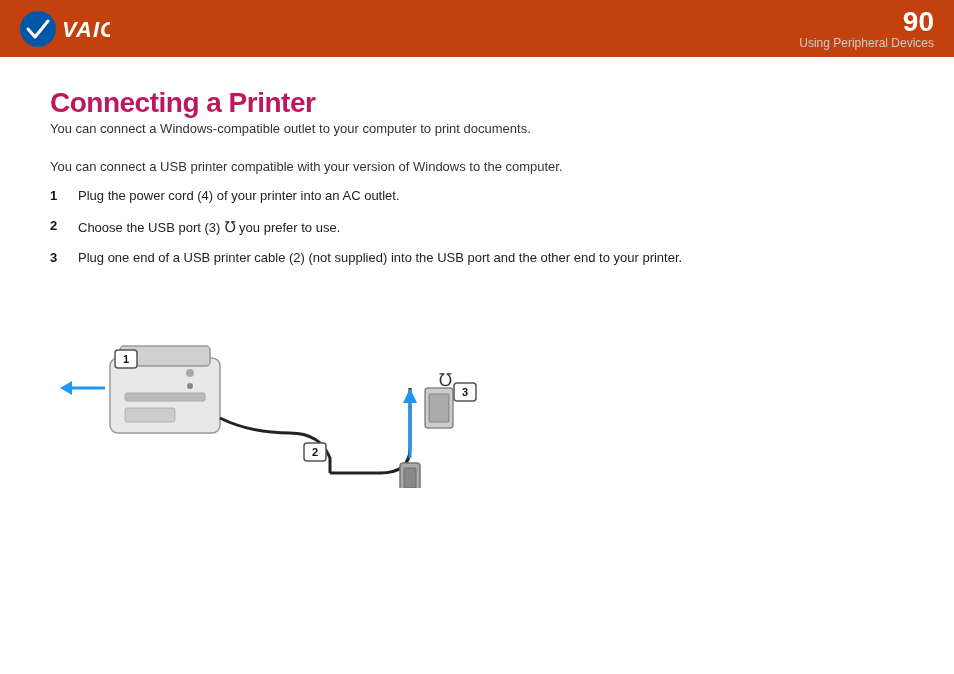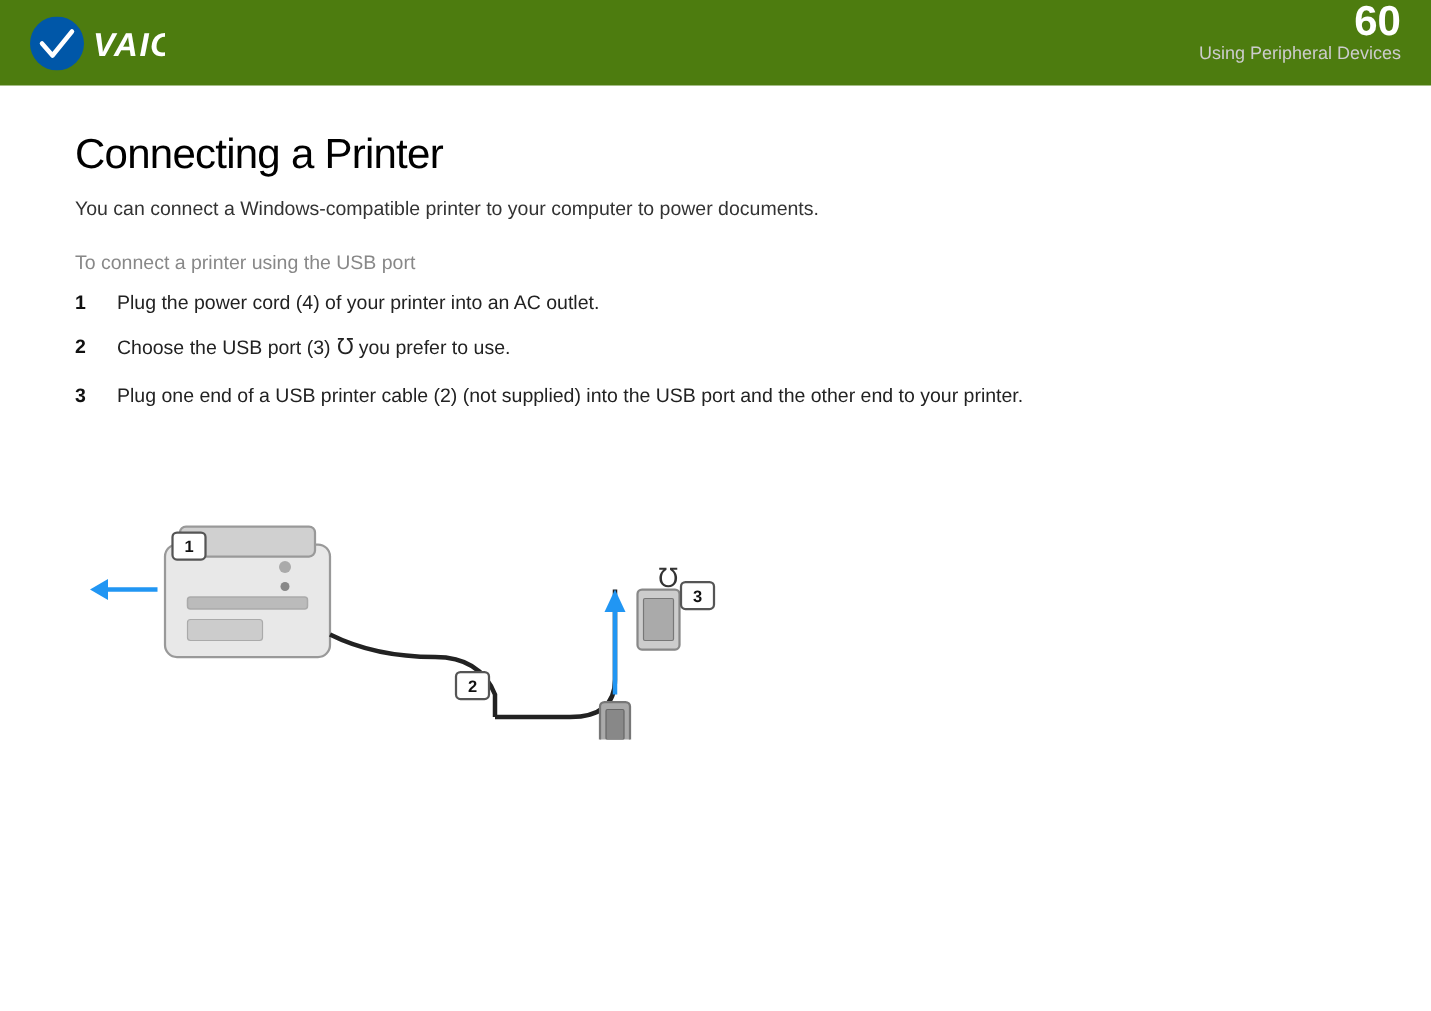--- a/index.html
+++ b/index.html
@@ -16,9 +16,10 @@
 
     
     .header {
-      background: #4d7c0f;
+      background: #c2410c;
       height: 57px;
       display: flex;
+      align-items: center;
       justify-content: space-between;
       padding: 0 20px;
     }

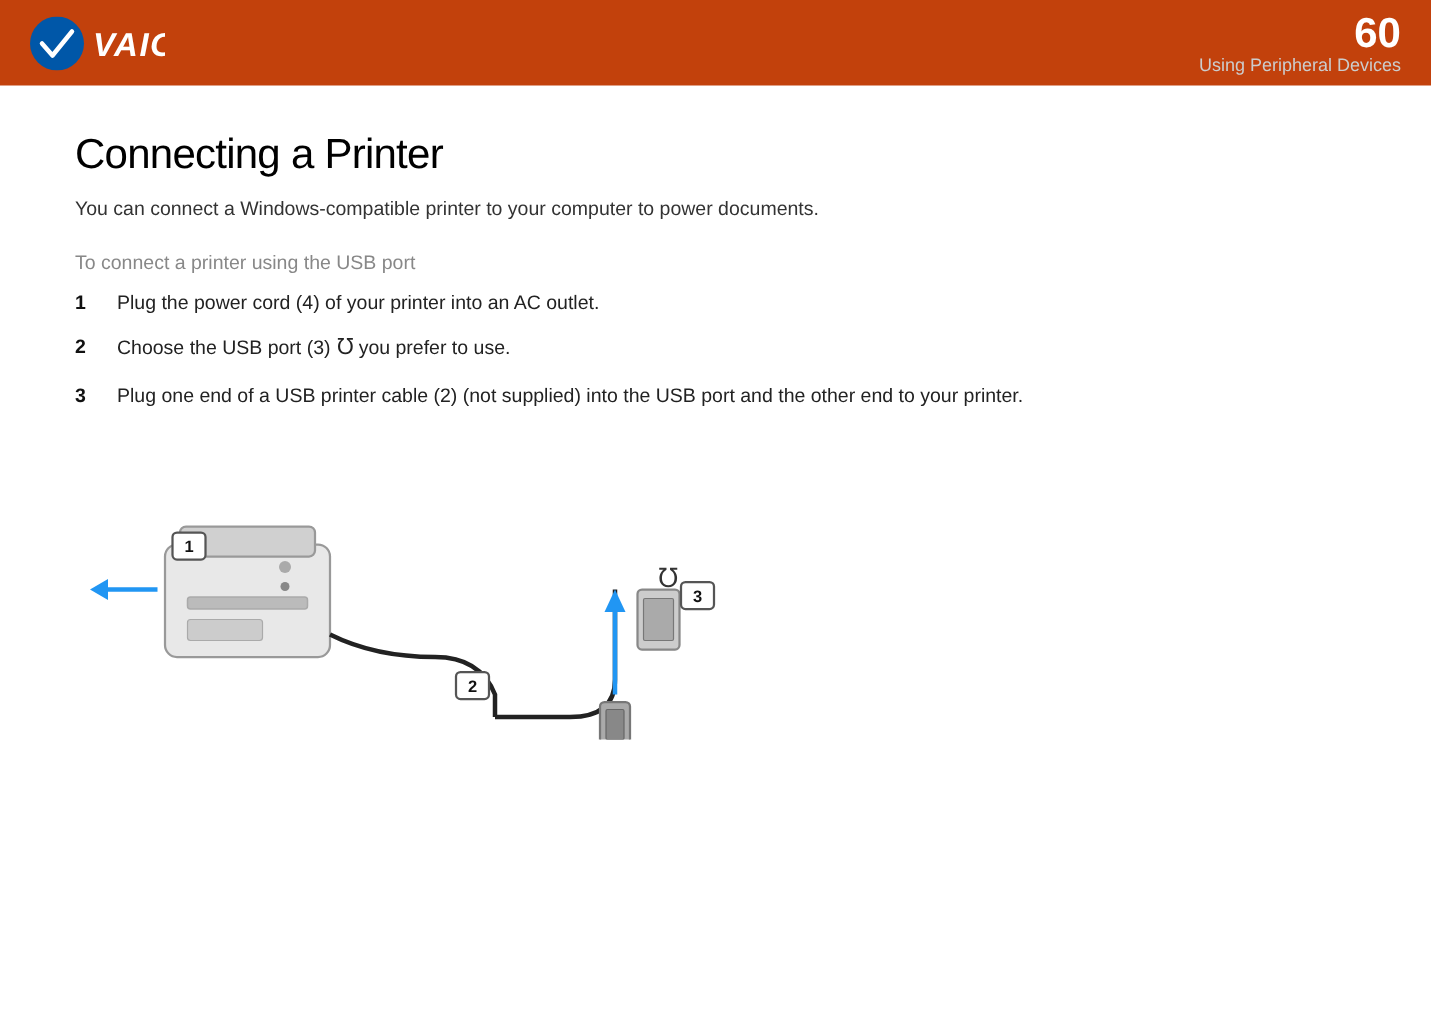--- a/index.html
+++ b/index.html
@@ -140,7 +140,7 @@
     </svg>
   </div>
   <div class="header-right">
-    <div class="header-page-num">60</div>
+    <div class="header-page-num">90</div>
     <div class="header-section-title">Using Peripheral Devices</div>
   </div>
 </div>

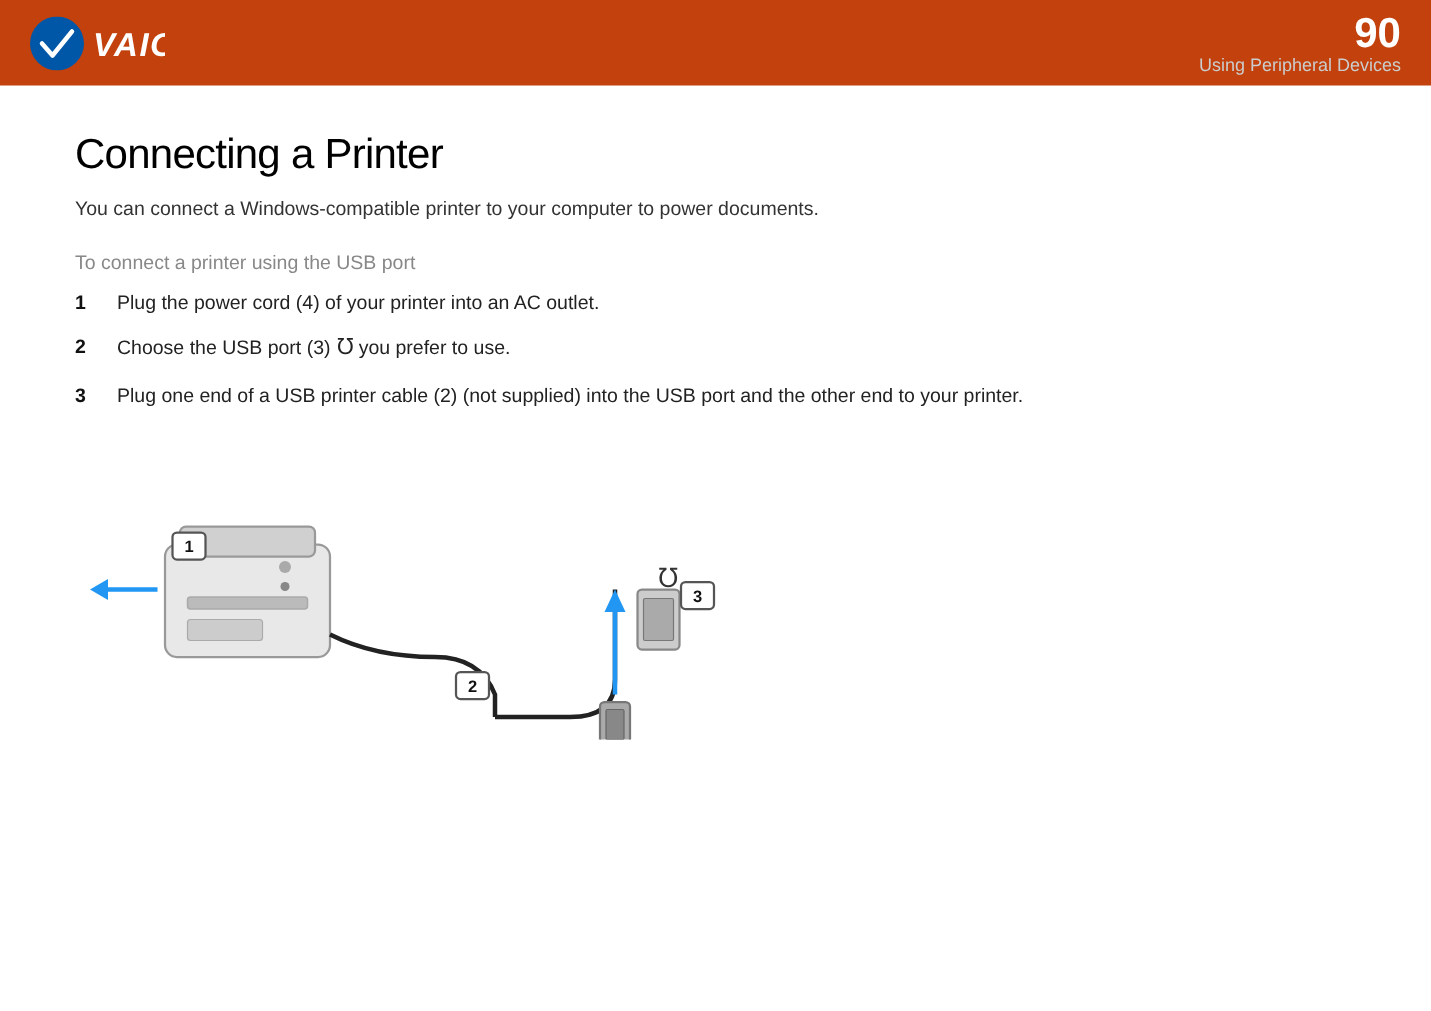--- a/index.html
+++ b/index.html
@@ -52,9 +52,9 @@
 
     .main-title {
       font-size: 28px;
-      font-weight: normal;
-      color: #000000;
-      margin-bottom: 10px;
+      font-weight: bold;
+      color: #be185d;
+      margin-bottom: 0;
       letter-spacing: -0.5px;
     }
 

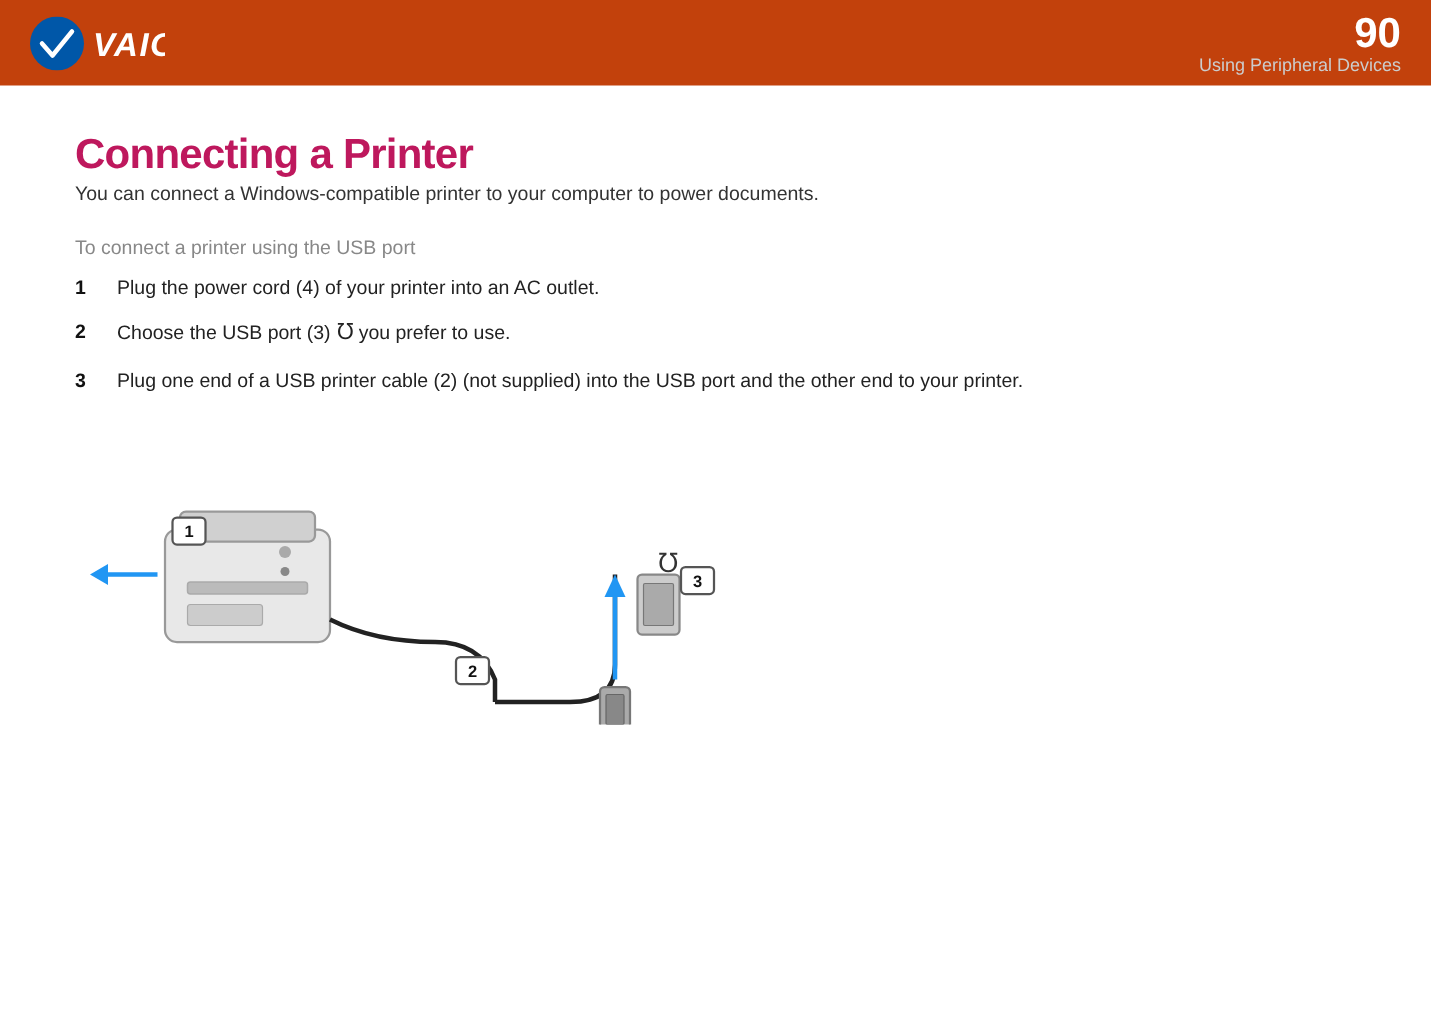--- a/index.html
+++ b/index.html
@@ -149,7 +149,7 @@
 
   <h1 class="main-title">Connecting a Printer</h1>
 
-  <p class="intro-text">You can connect a Windows-compatible printer to your computer to power documents.</p>
+  <p class="intro-text">You can connect a Windows-compatible outlet to your computer to print documents.</p>
 
 
 

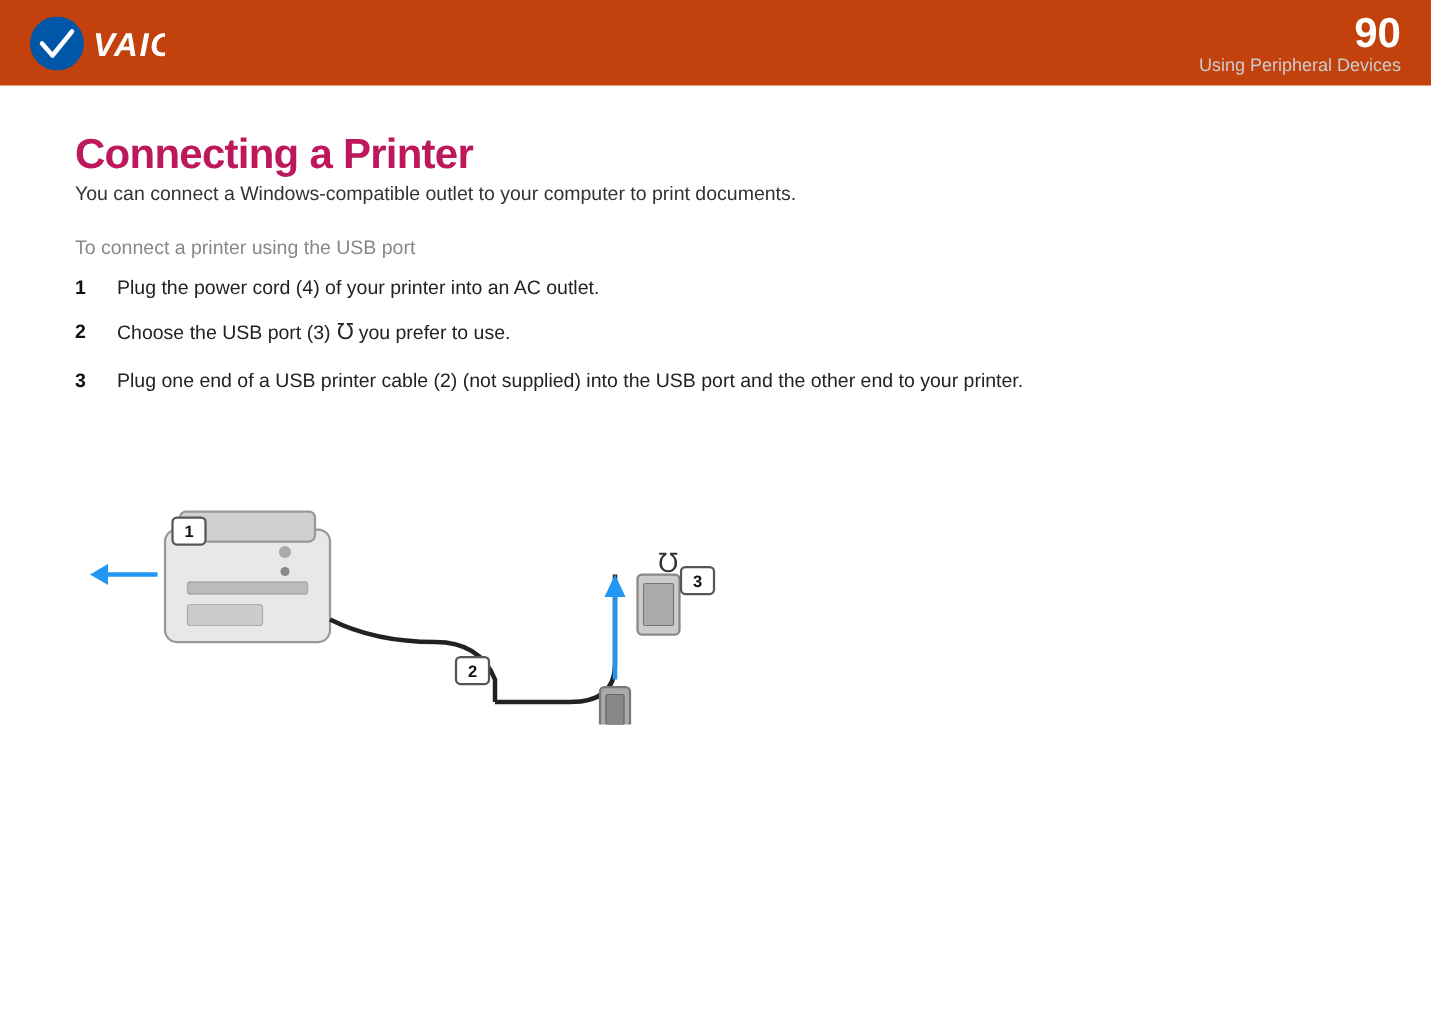--- a/index.html
+++ b/index.html
@@ -152,6 +152,7 @@
   <p class="intro-text">You can connect a Windows-compatible outlet to your computer to print documents.</p>
 
 
+  <p class="sub-intro">You can connect a USB printer compatible with your version of Windows to the computer.</p>
 
   <p class="procedure-title">To connect a printer using the USB port</p>
 

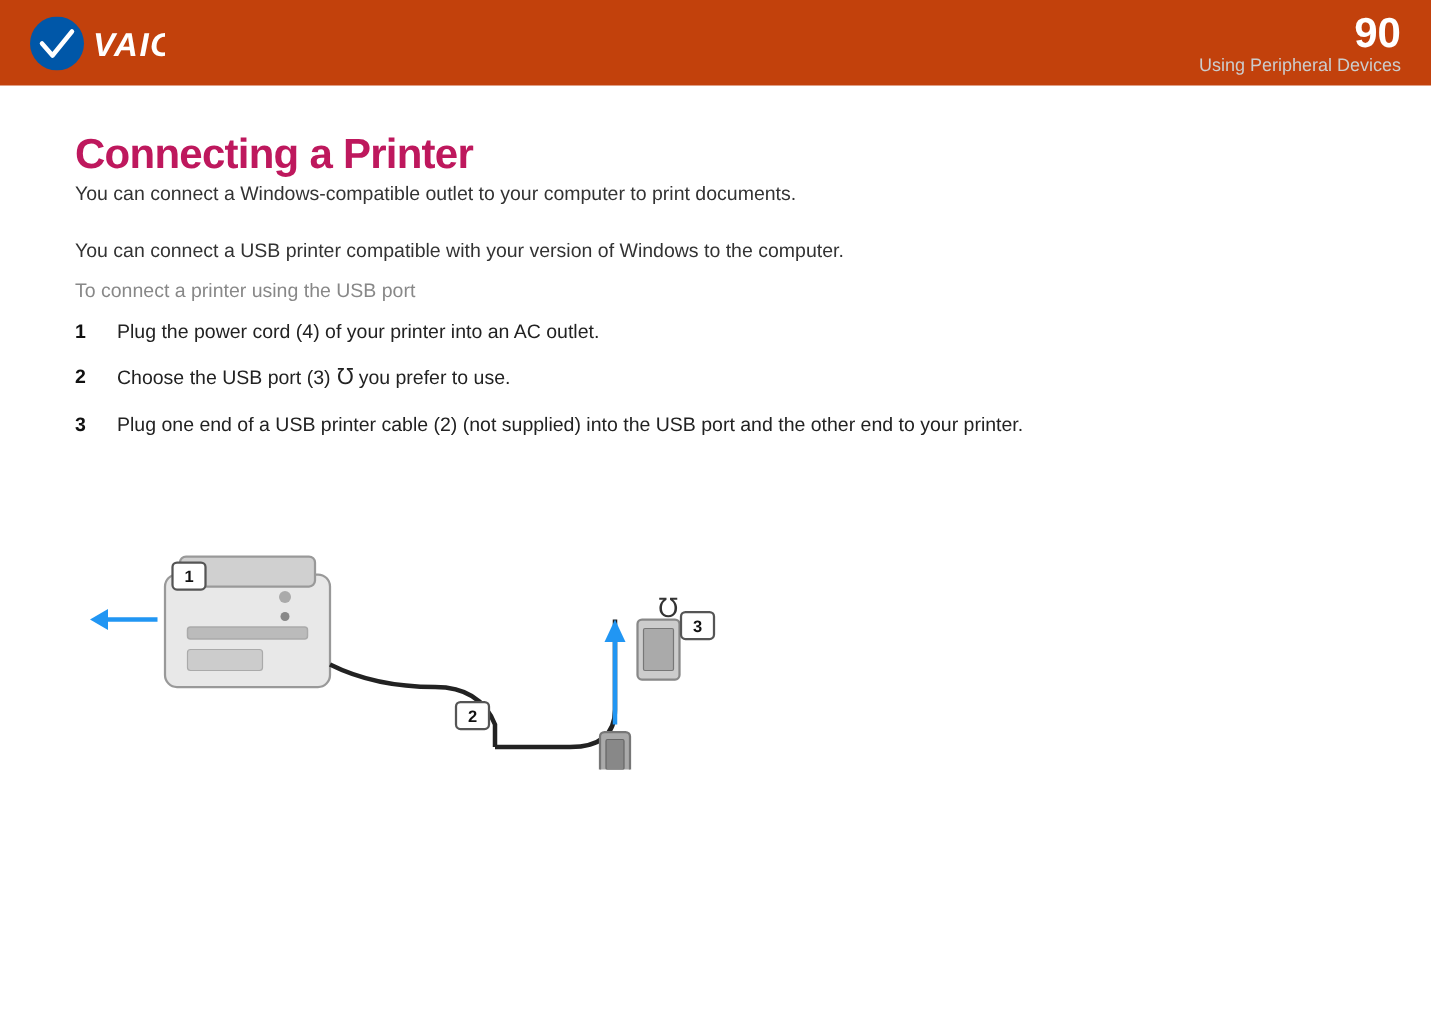--- a/index.html
+++ b/index.html
@@ -154,7 +154,6 @@
 
   <p class="sub-intro">You can connect a USB printer compatible with your version of Windows to the computer.</p>
 
-  <p class="procedure-title">To connect a printer using the USB port</p>
 
   <ol class="steps">
     <li>

